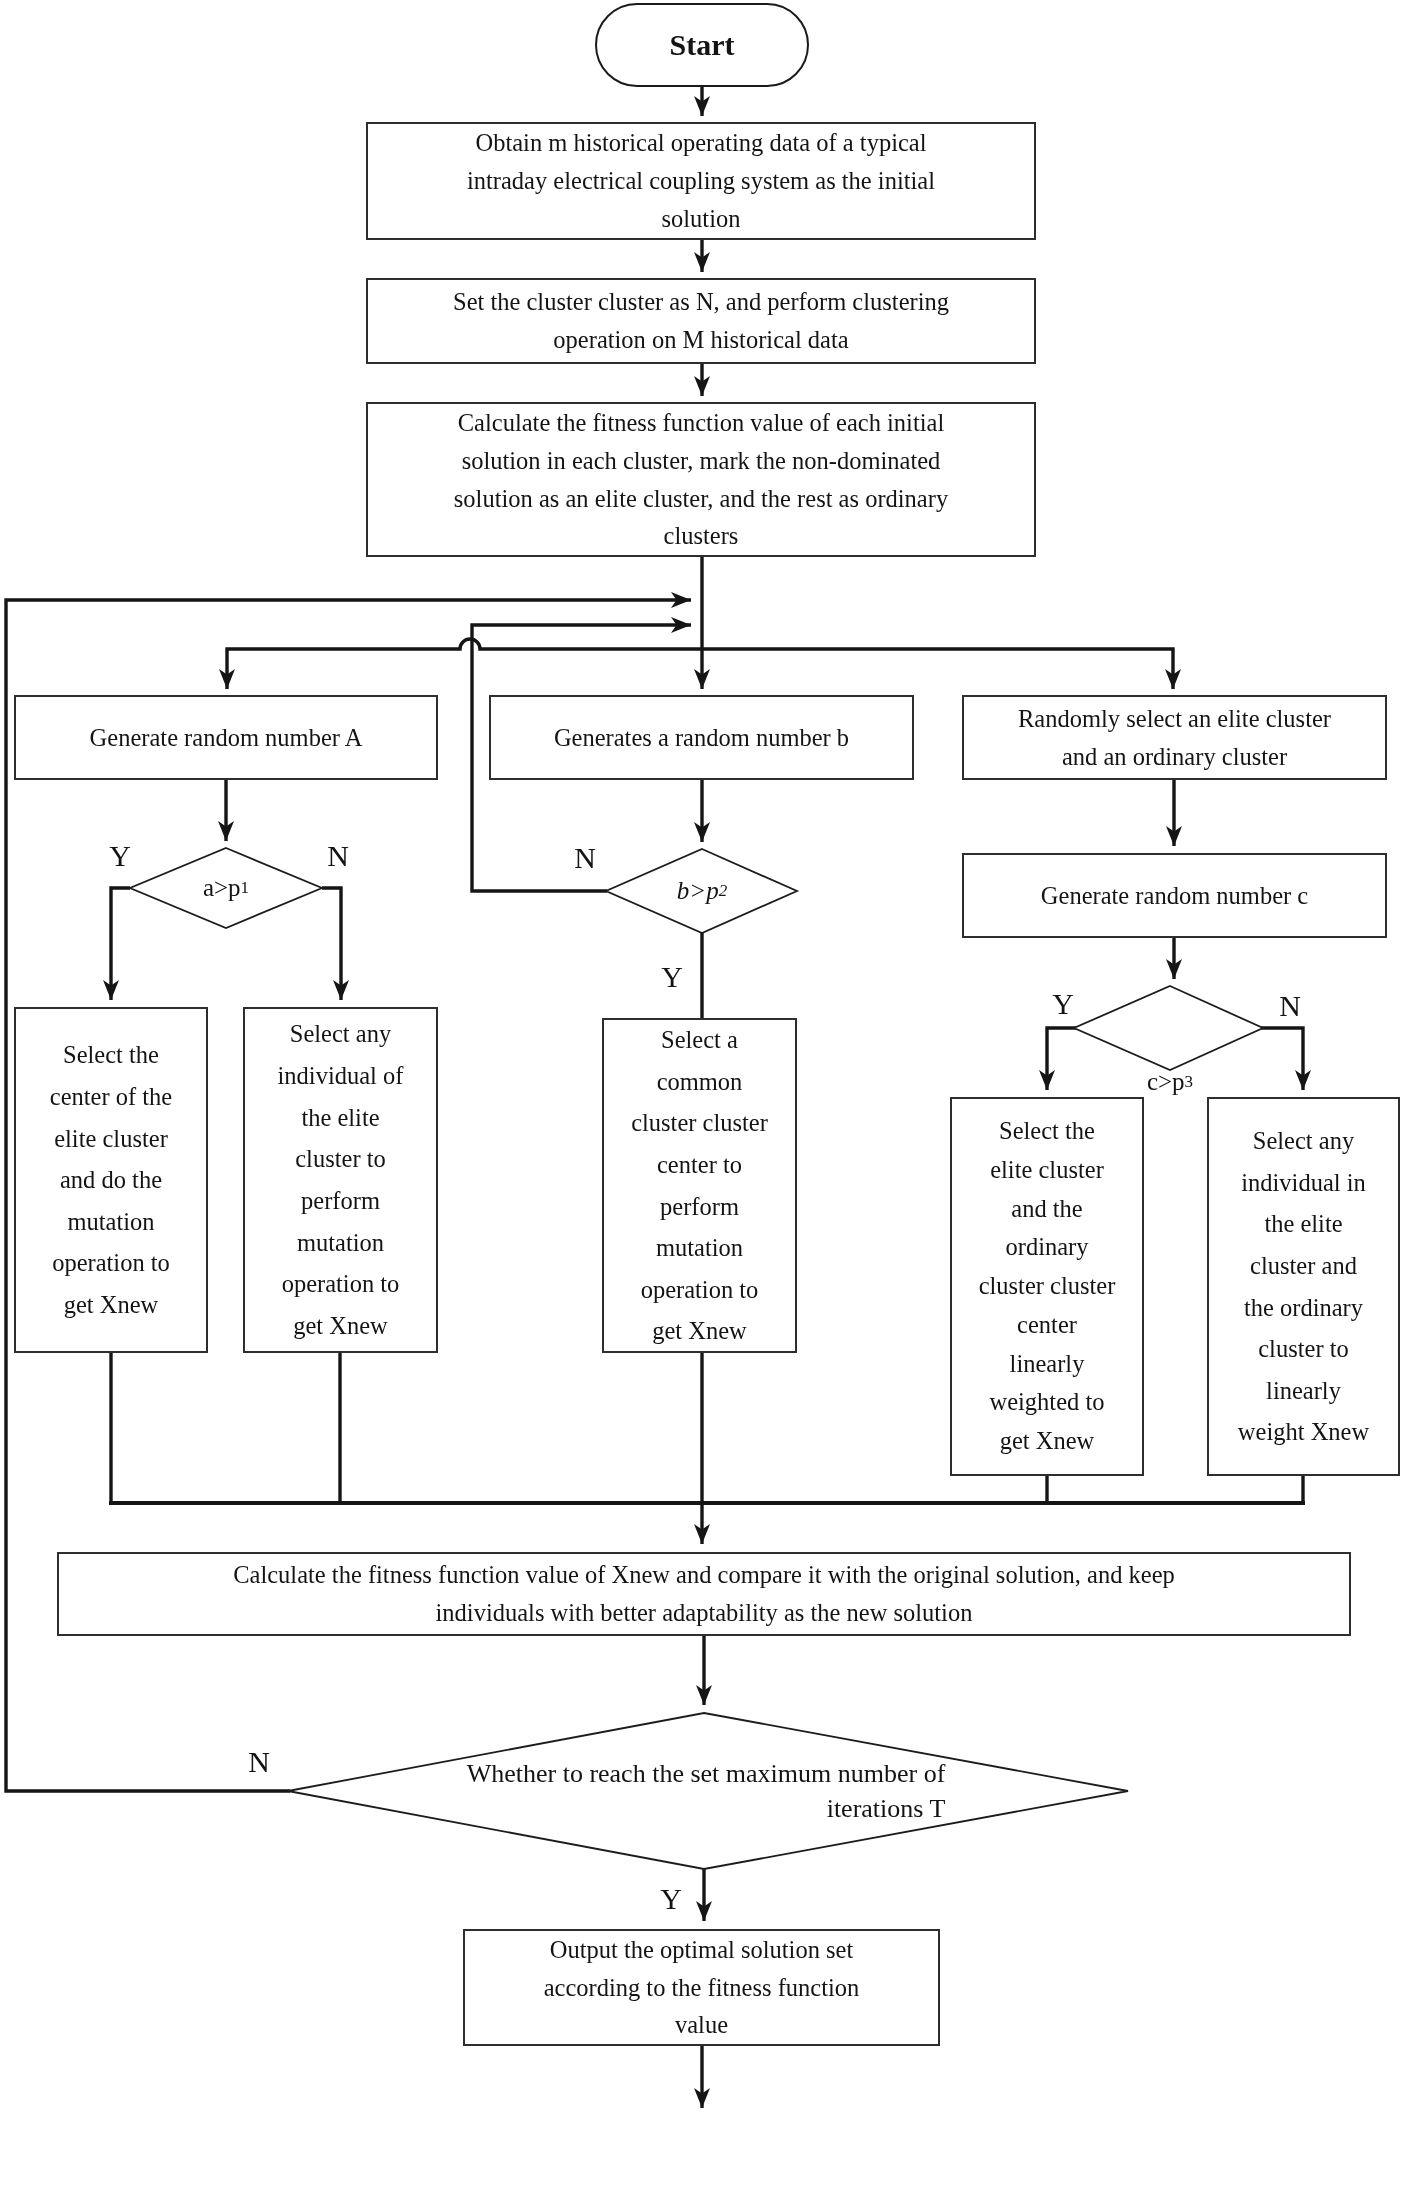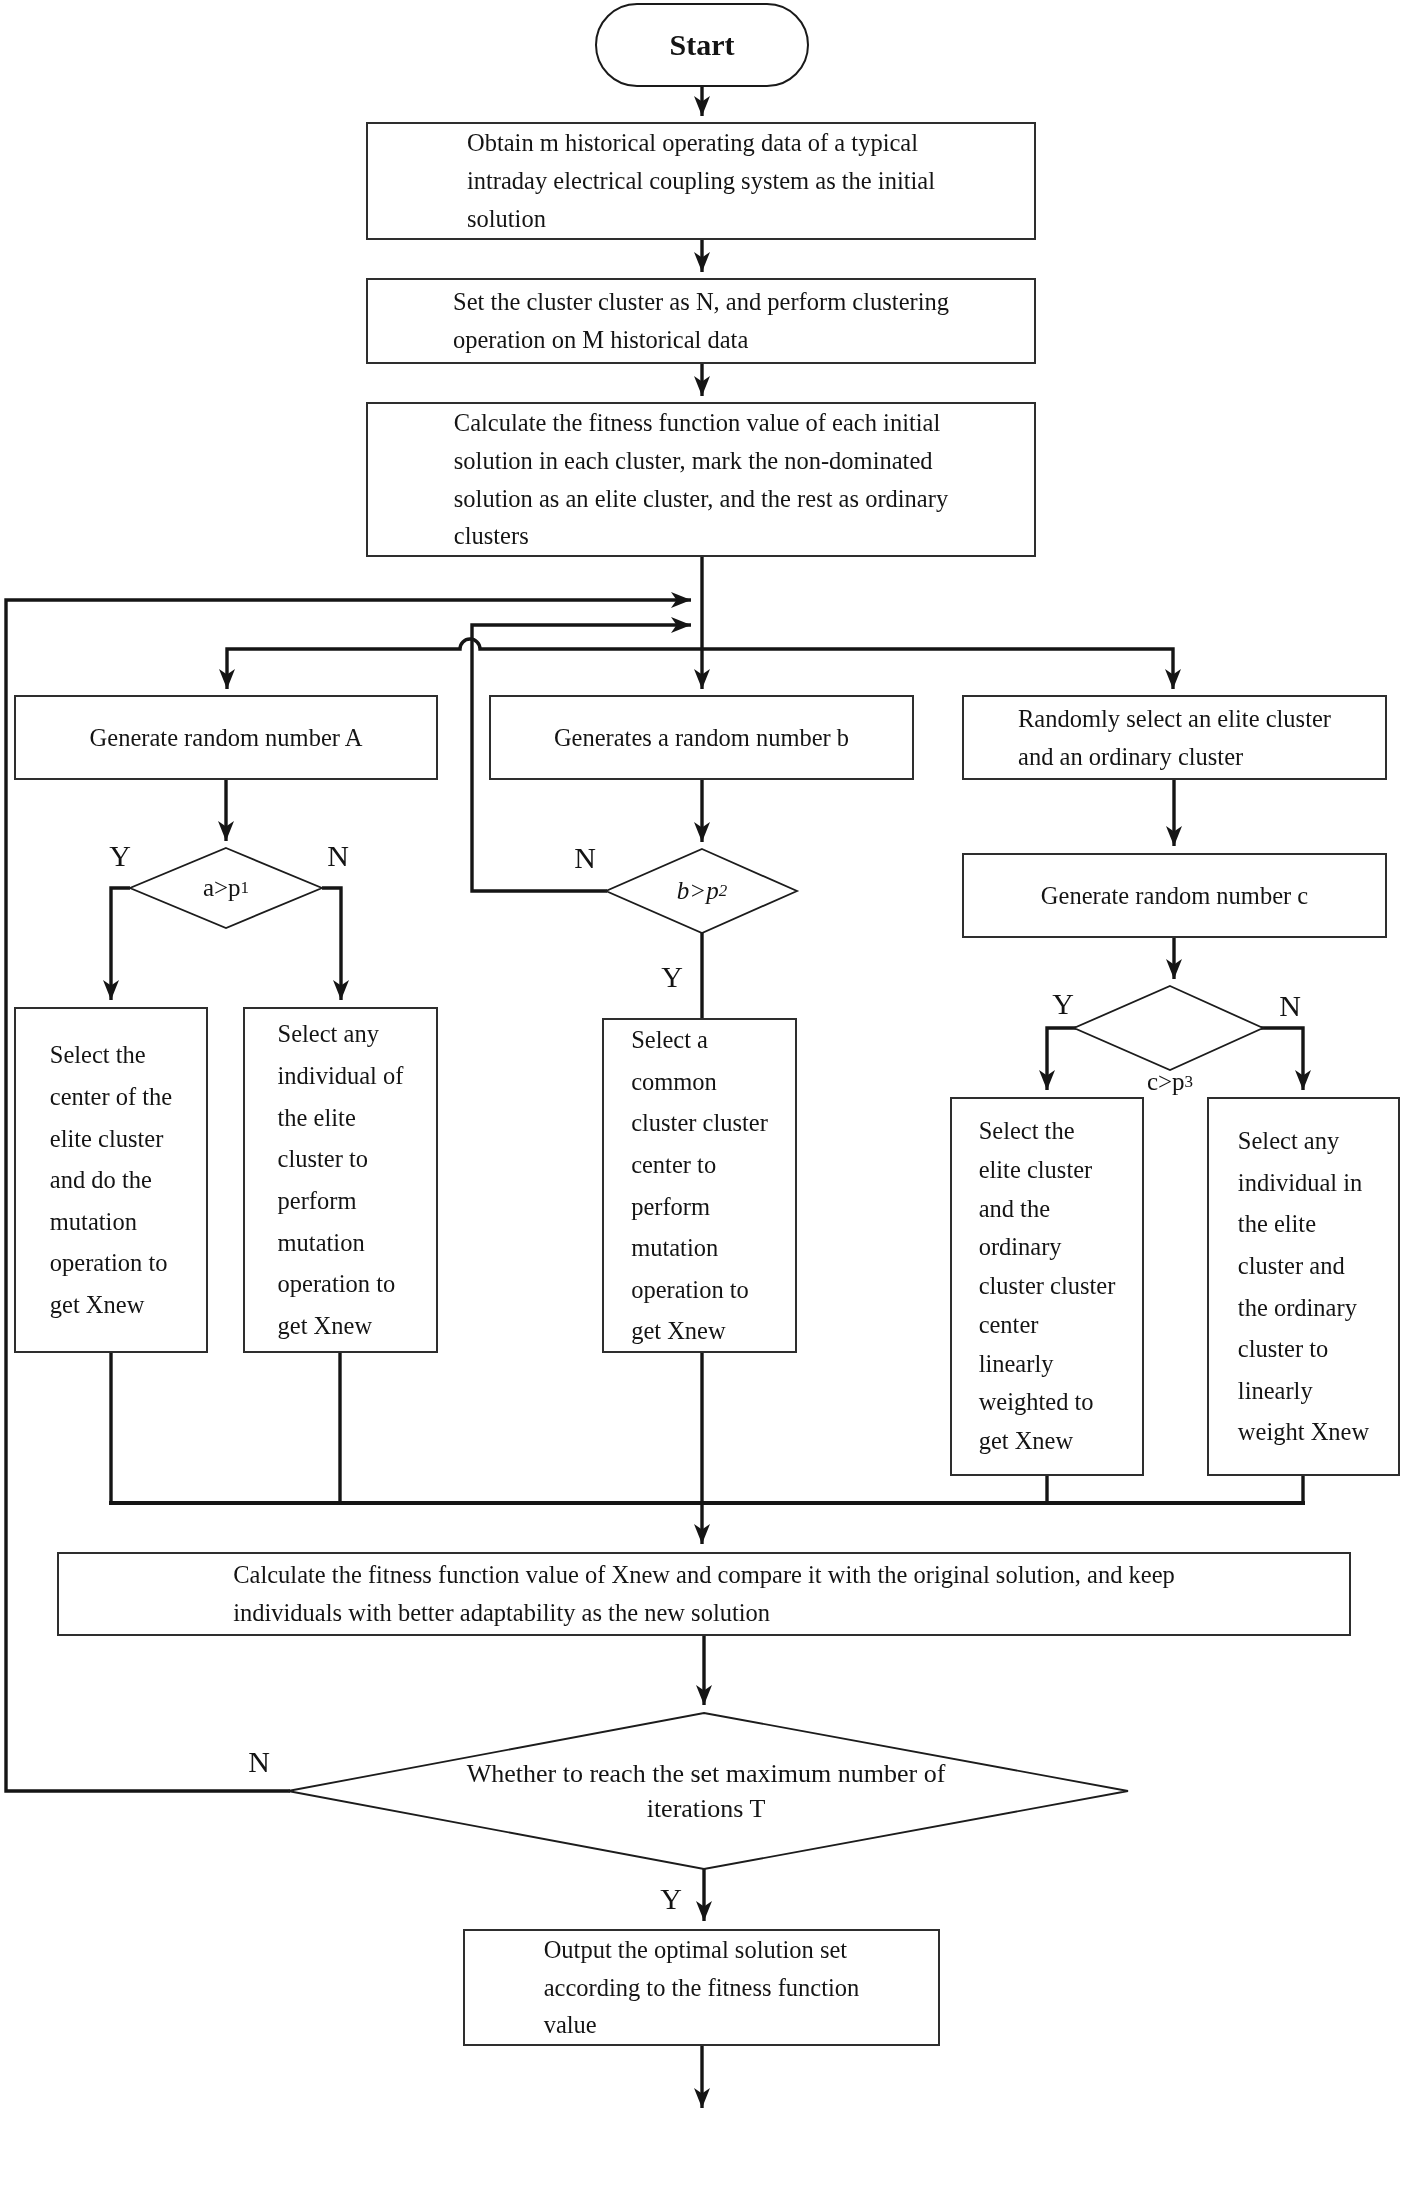--- a/index.html
+++ b/index.html
@@ -10,7 +10,7 @@
   #wires{position:absolute;left:0;top:0;width:1402px;height:2205px;}
   .box{
     position:absolute;box-sizing:border-box;border:2px solid #2e2e2e;background:#fff;
-    display:flex;align-items:center;justify-content:center;
+    display:flex;align-items:center;justify-content:center;text-align:center;
     white-space:pre-line;font-size:24.5px;line-height:1.55;padding:2px 8px;z-index:2;
   }
   .leaf{line-height:1.7;padding:2px 4px;}

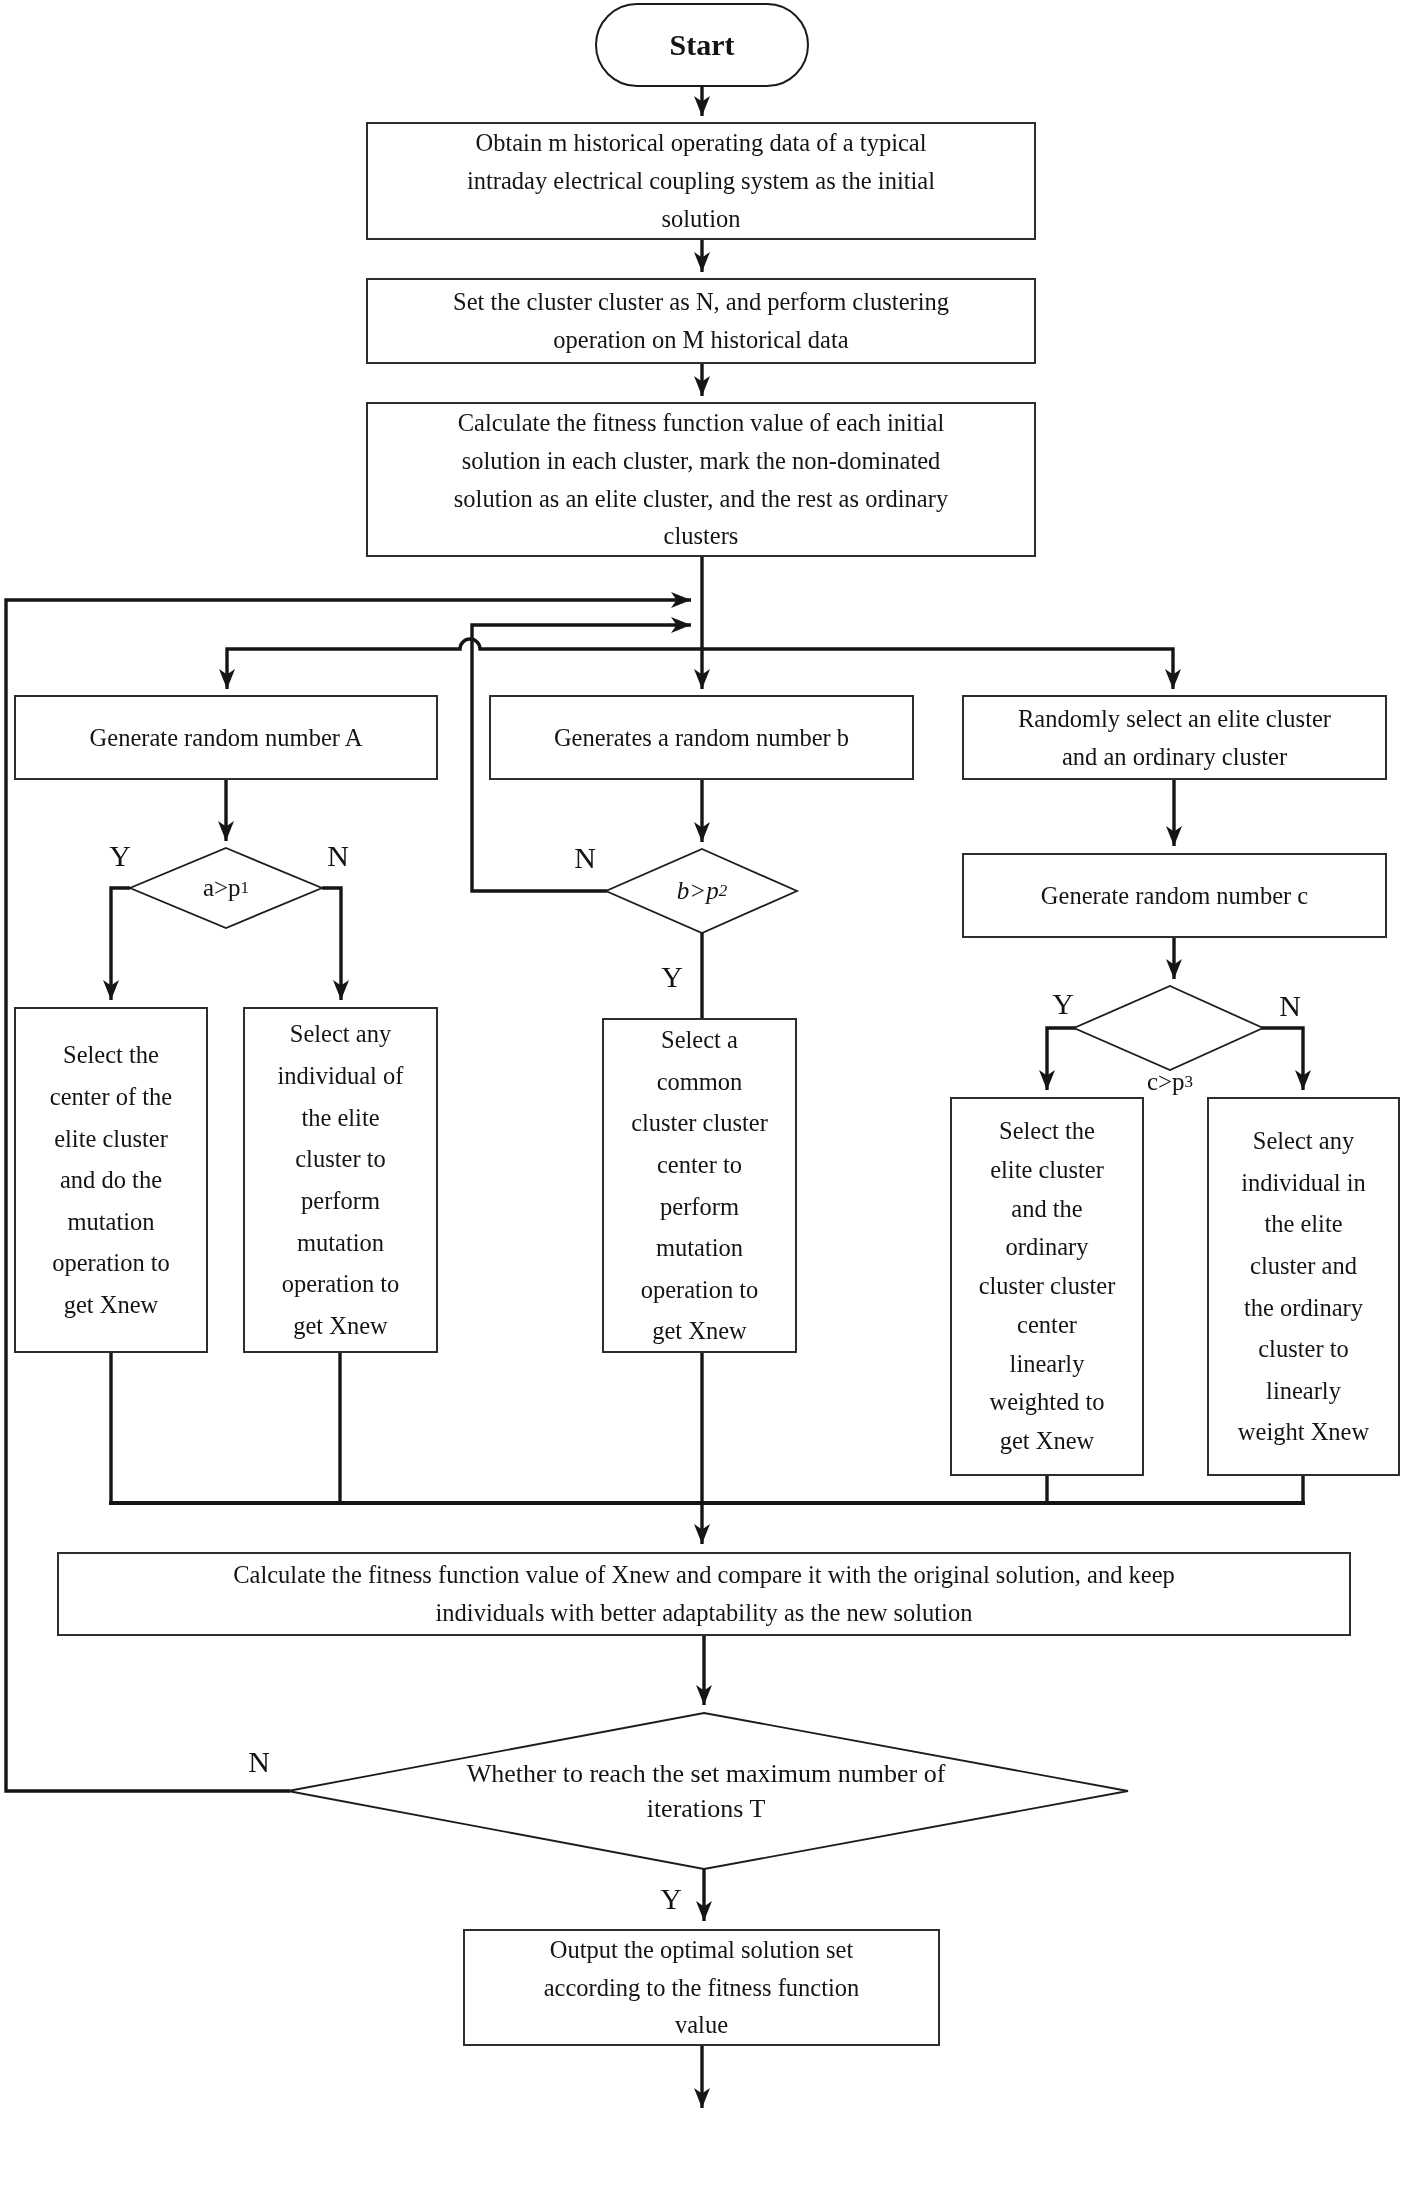--- a/index.html
+++ b/index.html
@@ -21,7 +21,7 @@
   }
   .dlabel{
     position:absolute;display:flex;align-items:center;justify-content:center;
-    text-align:center;font-size:25px;z-index:3;white-space:pre-line;line-height:1.35;
+    text-align:right;font-size:25px;z-index:3;white-space:pre-line;line-height:1.35;
   }
   .dlabel sub{font-size:0.68em;line-height:0;}
   .yn{

